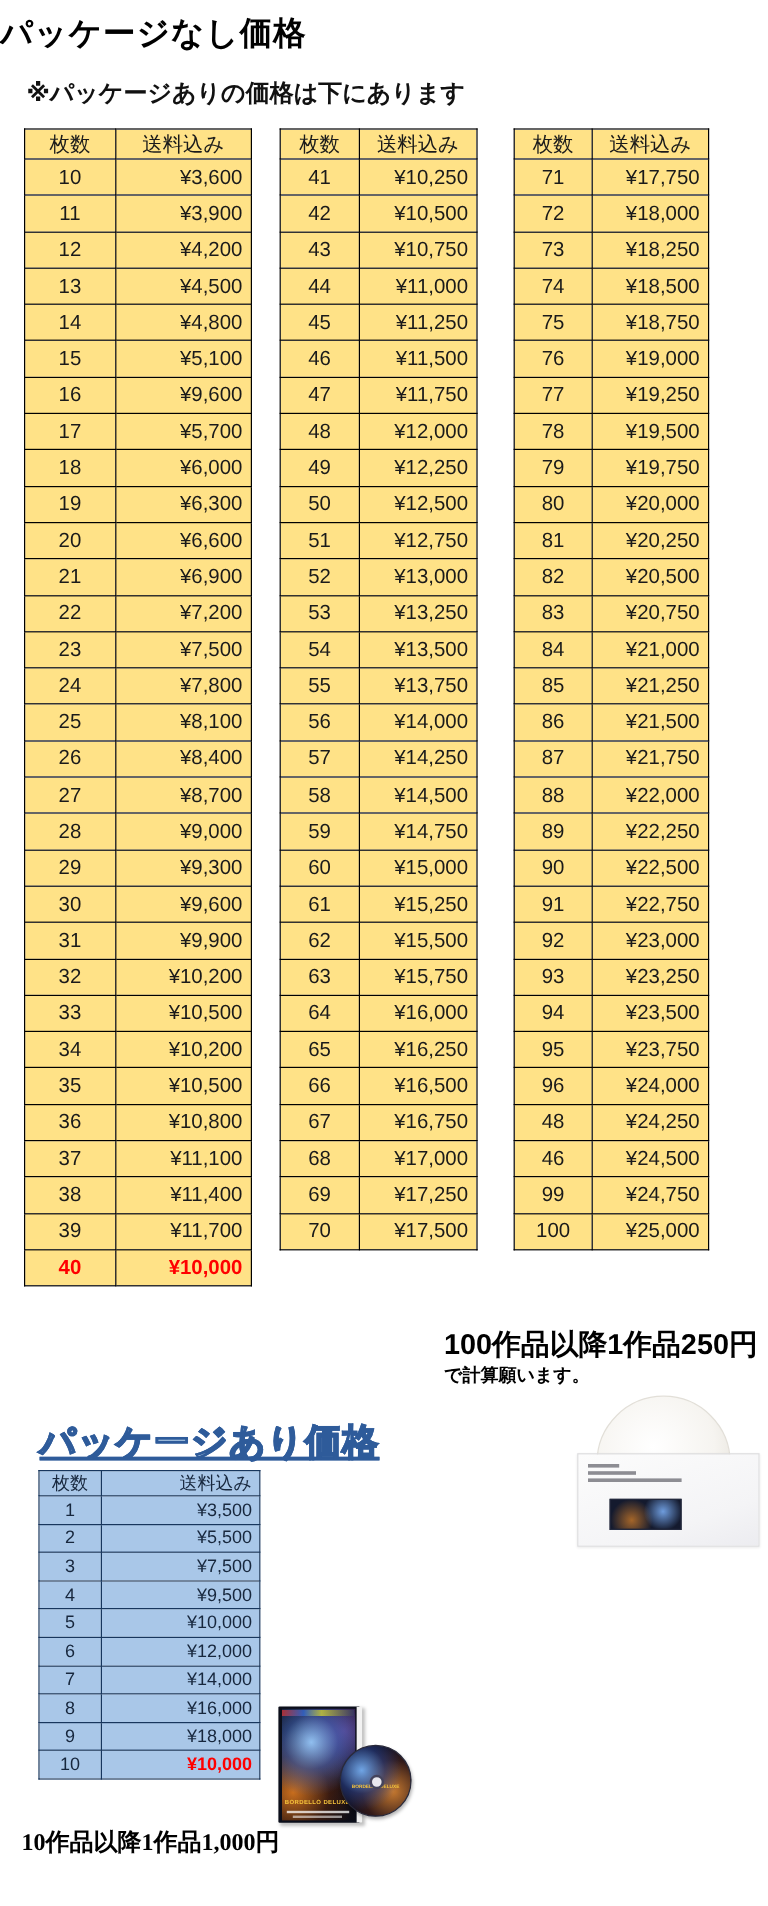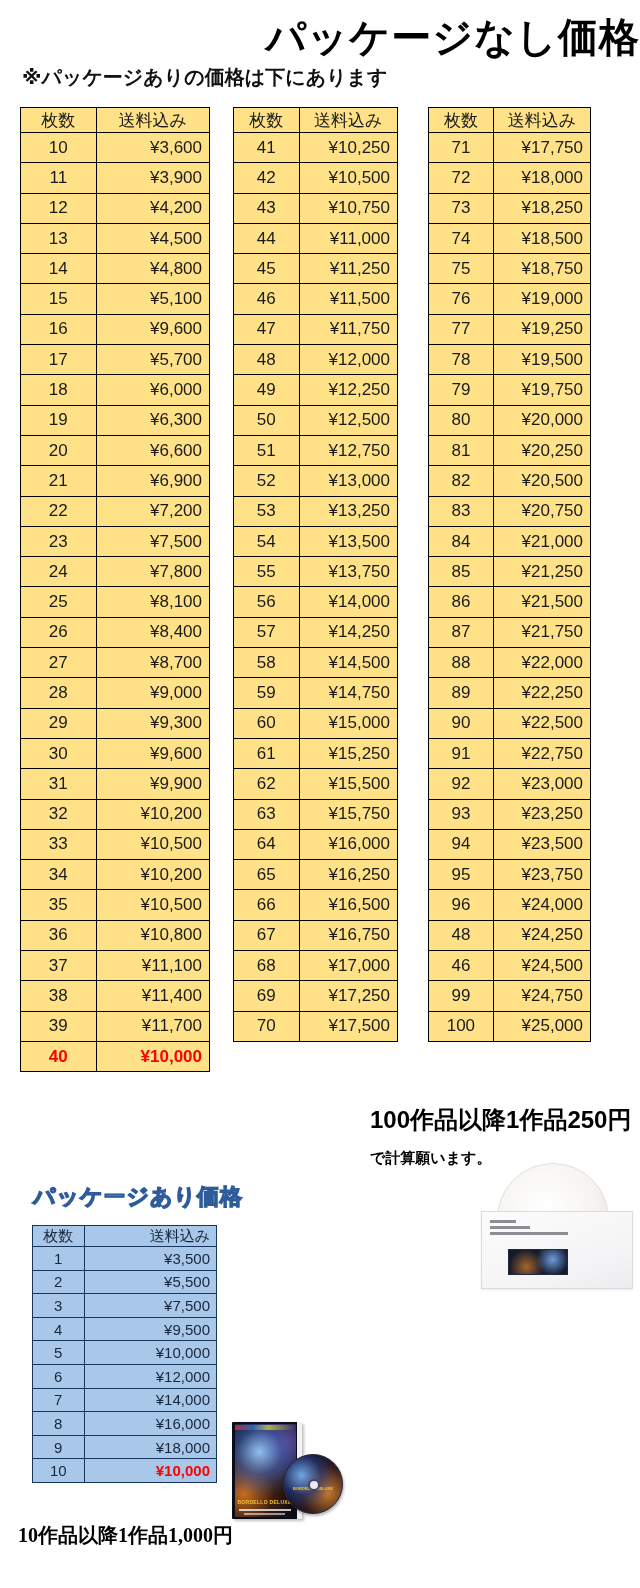--- a/index.html
+++ b/index.html
@@ -15,8 +15,8 @@
   .canvas{position:relative;width:640px;height:1588px;background:#fff;overflow:hidden;}
 
   .page-title{
-    position:absolute;top:10px;left:0;width:640px;text-align:right;
-    font-size:40px;font-weight:900;color:#000;letter-spacing:1px;
+    position:absolute;top:10px;left:0;width:640px;text-align:left;
+    font-size:27px;font-weight:900;color:#000;letter-spacing:1px;
   }
   .subtitle{
     position:absolute;top:64px;left:22px;

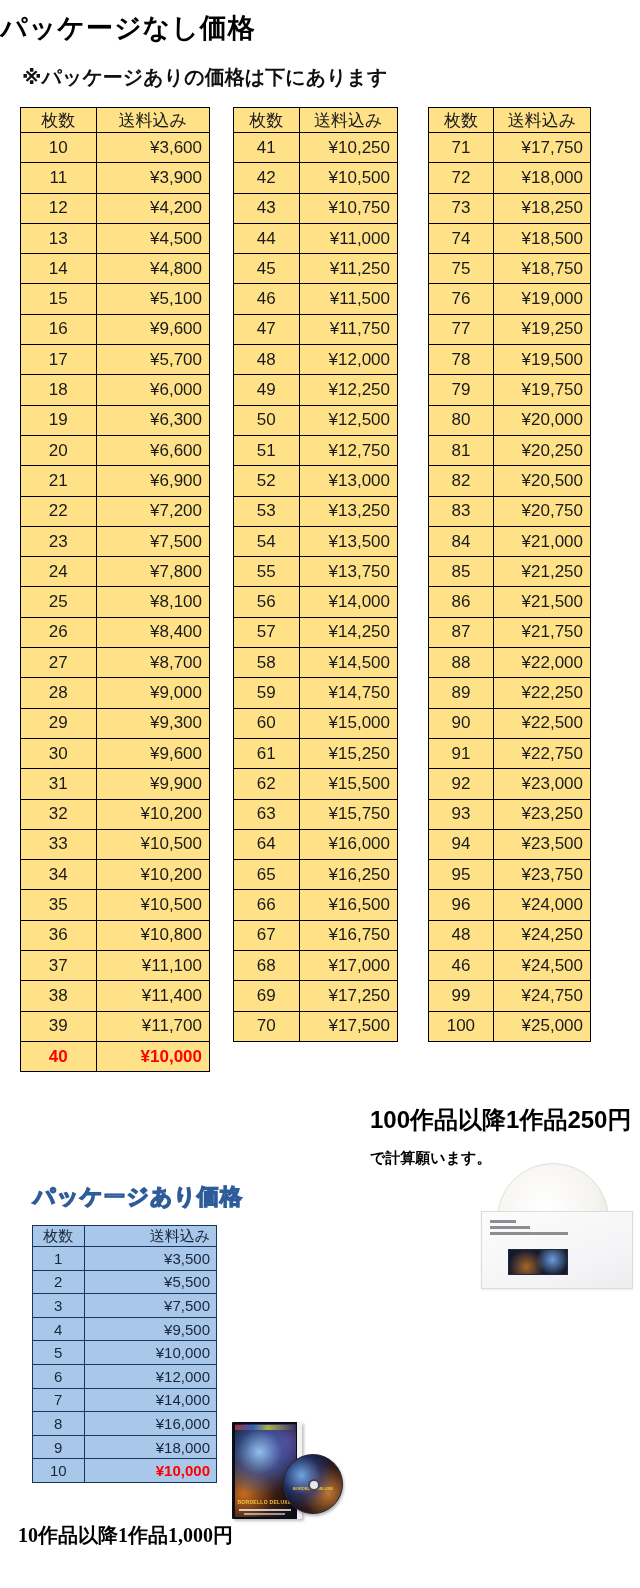--- a/index.html
+++ b/index.html
@@ -43,7 +43,7 @@
 
   .note-100{position:absolute;left:370px;top:1104px;color:#000;}
   .note-100 .l1{font-size:24px;font-weight:800;text-align:center;}
-  .note-100 .l2{font-size:15px;font-weight:800;margin-top:13px;}
+  .note-100 .l2{font-size:15px;font-weight:800;margin-top:1px;}
 
   .pkg-title{
     position:absolute;left:33px;top:1182px;

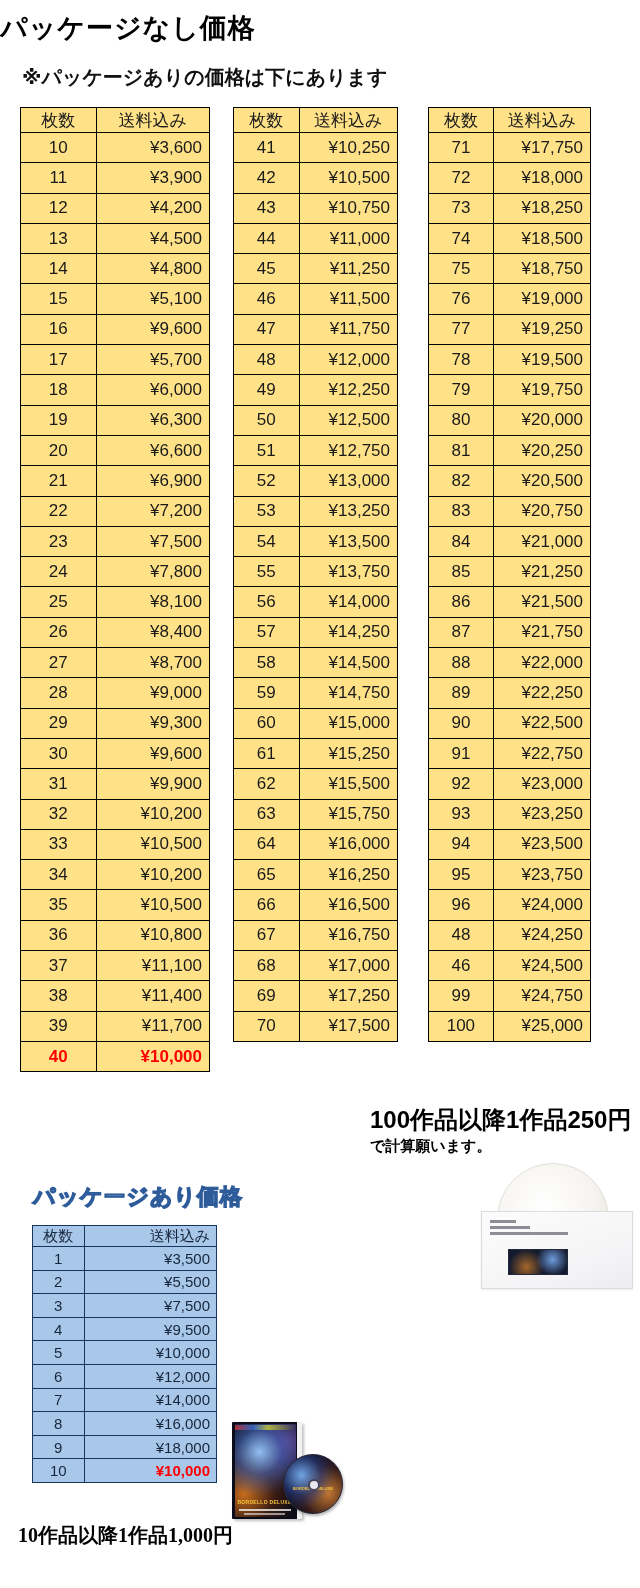--- a/index.html
+++ b/index.html
@@ -47,11 +47,12 @@
 
   .pkg-title{
     position:absolute;left:33px;top:1182px;
-    font-size:22px;font-weight:800;
+    font-size:30px;font-weight:800;
     color:var(--pkg-title-fill);
     -webkit-text-stroke:1.3px var(--pkg-title-stroke);
     text-shadow:0 0 1px var(--pkg-title-stroke);
     letter-spacing:1px;
+    text-decoration:underline;
   }
 
   

